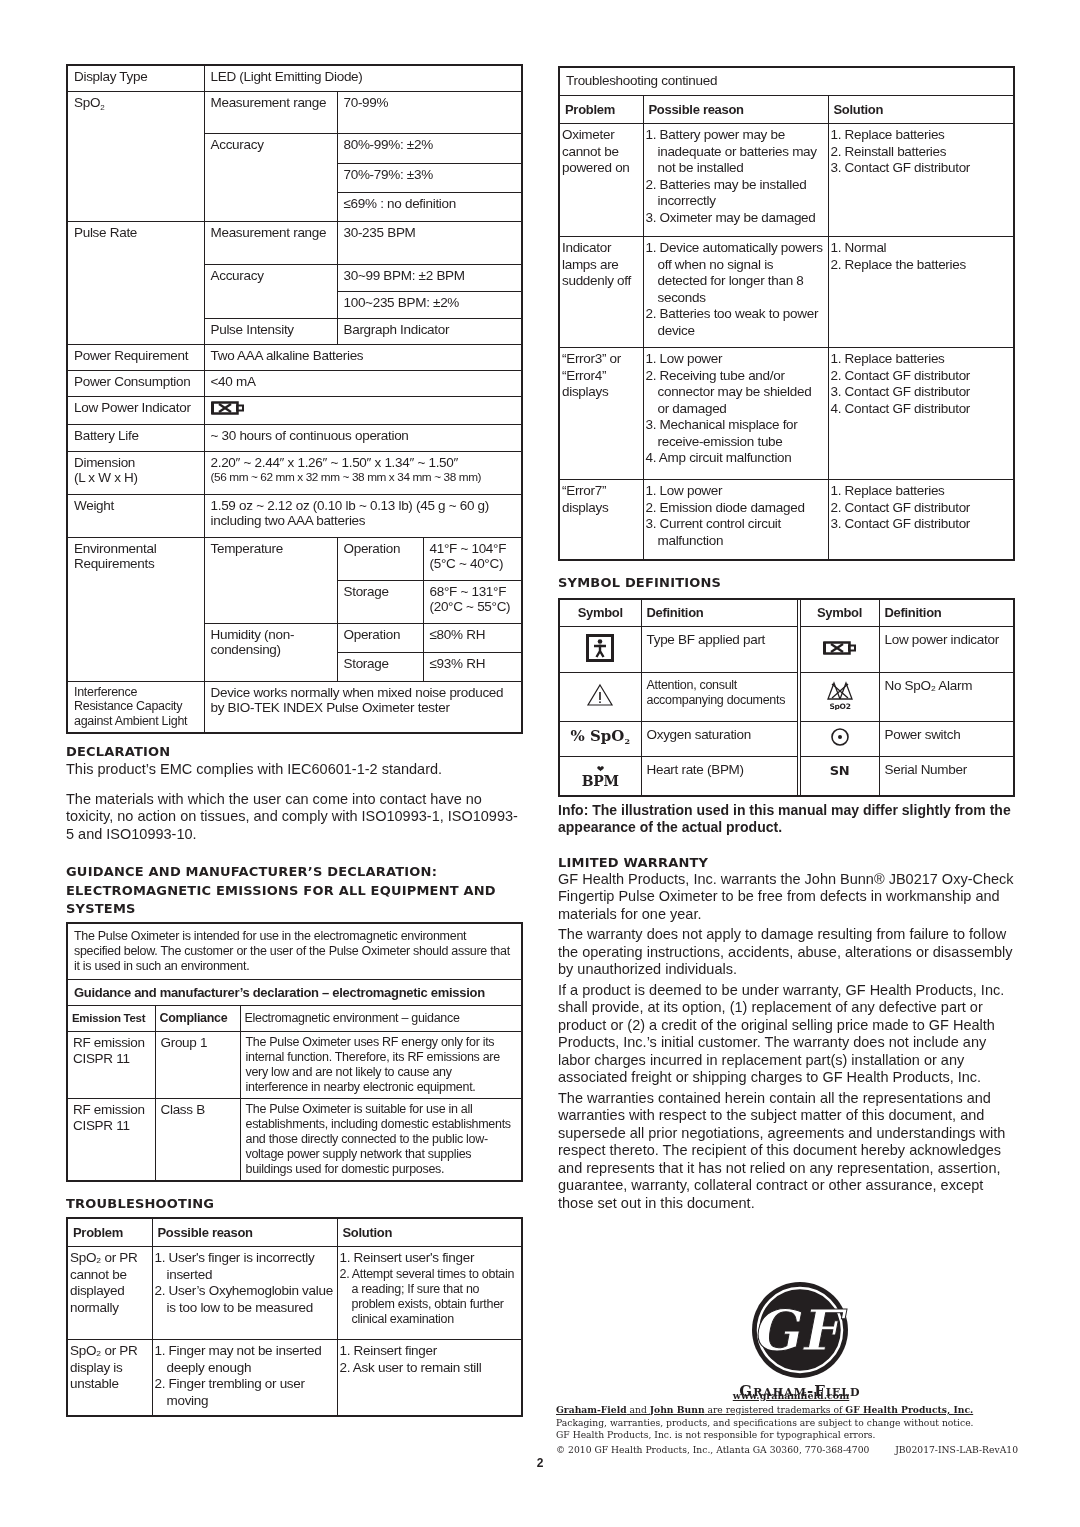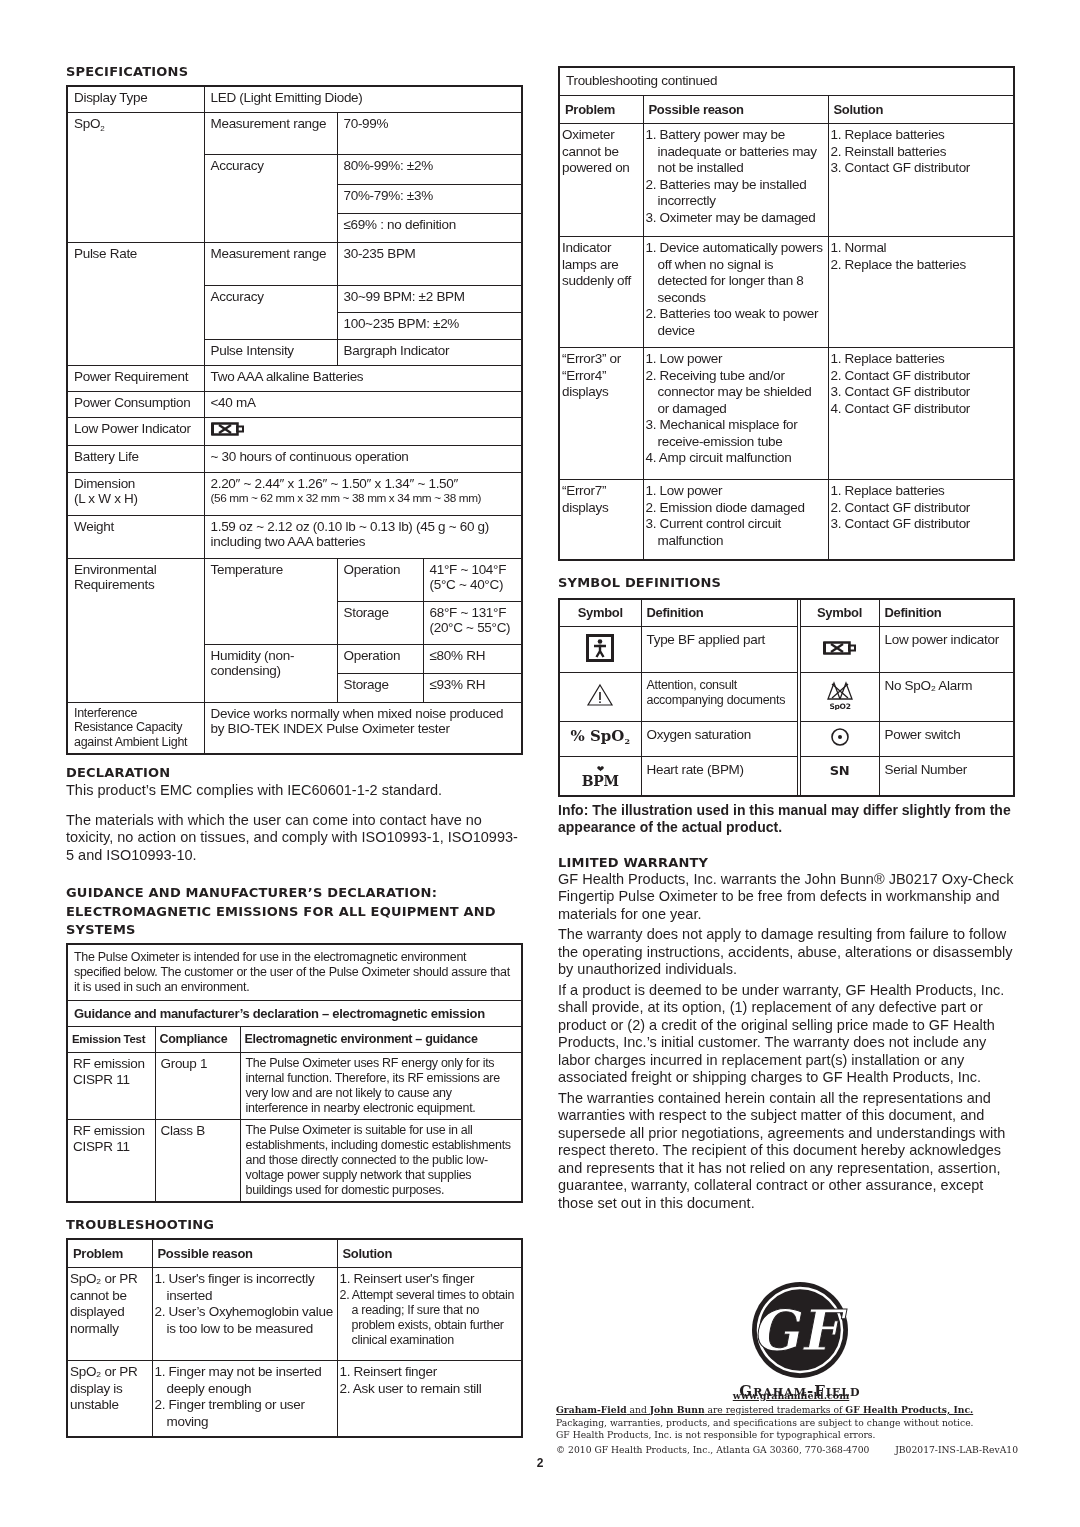--- a/index.html
+++ b/index.html
@@ -28,7 +28,6 @@
 
 <div class="col" style="left:66px; top:64px; width:457px;">
 
-  <div class="h" style="margin-bottom:6px;">SPECIFICATIONS</div>
 
   <table class="spec outer">
     <colgroup>

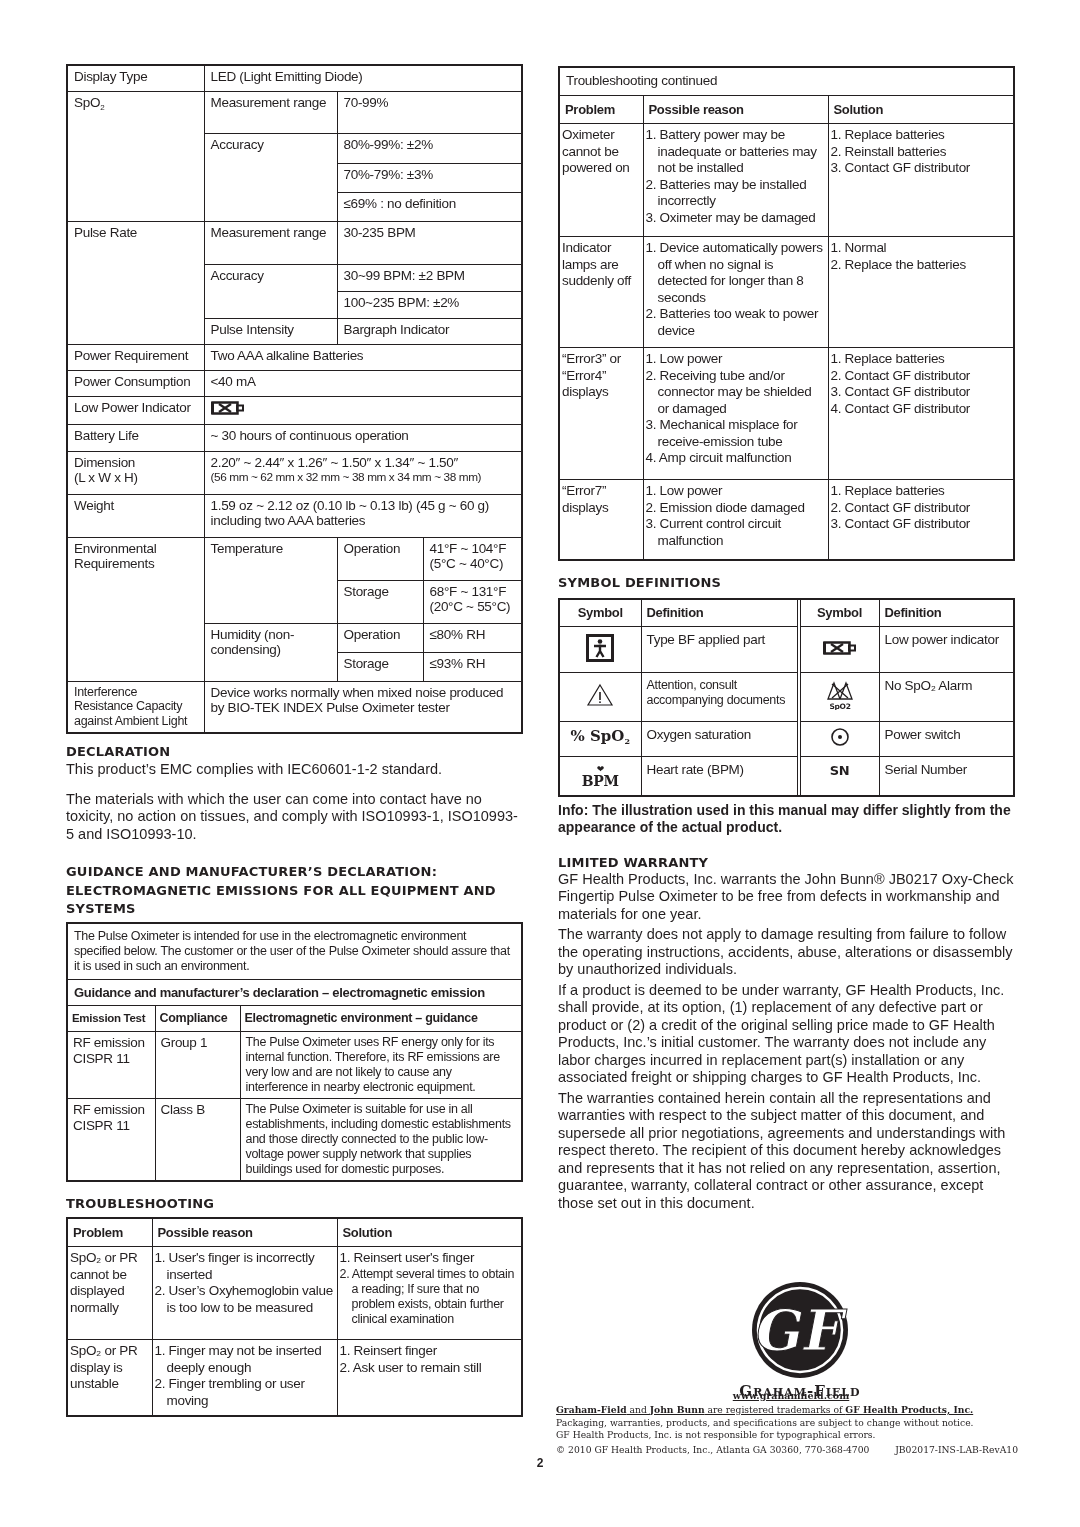--- a/index.html
+++ b/index.html
@@ -164,7 +164,7 @@
     <tr>
       <th style="font-weight:bold; font-size:11.5px; padding:5px 4px;">Emission Test</th>
       <th style="font-weight:bold; font-size:12.5px; padding:5px 4px;">Compliance</th>
-      <th style="font-weight:bold; font-size:12.5px; padding:5px 4px;margin-top:30px;">Electromagnetic environment – guidance</th>
+      <th style="font-weight:normal; font-size:12.5px; padding:5px 4px;margin-top:30px;">Electromagnetic environment – guidance</th>
     </tr>
     <tr>
       <td style="font-size:13.5px; line-height:16.5px">RF emission CISPR 11</td>

